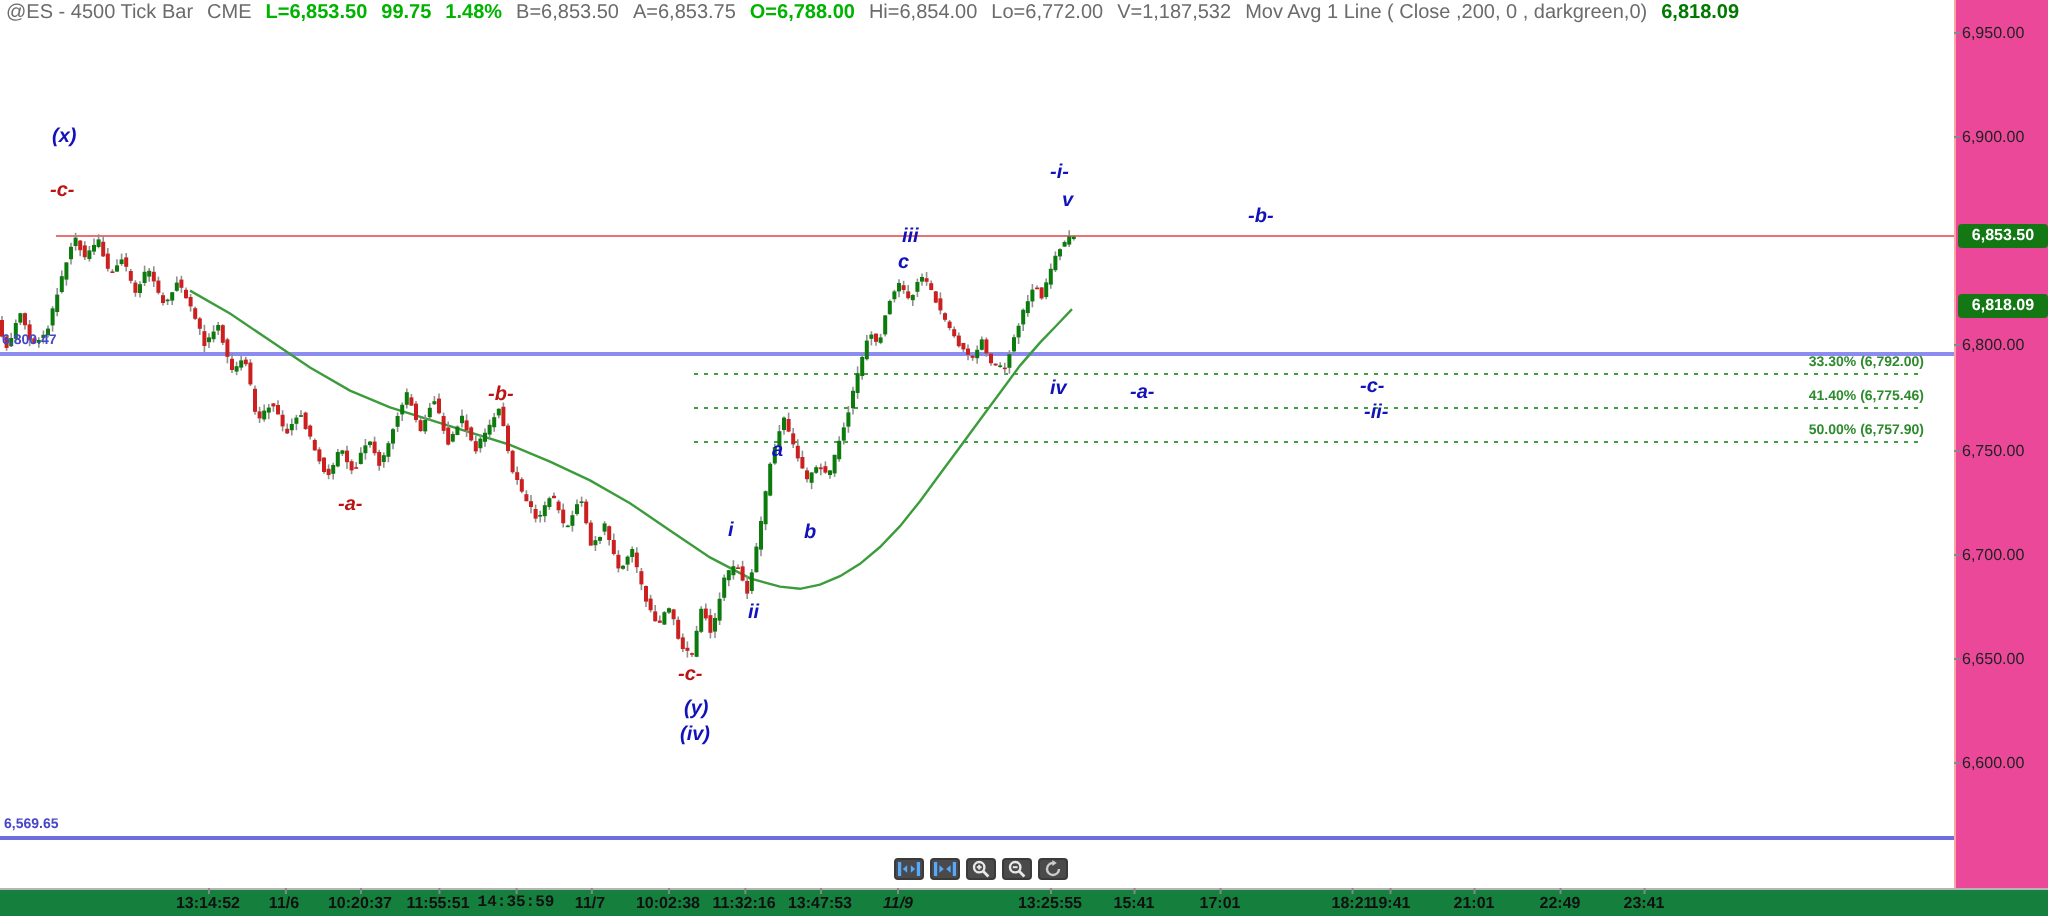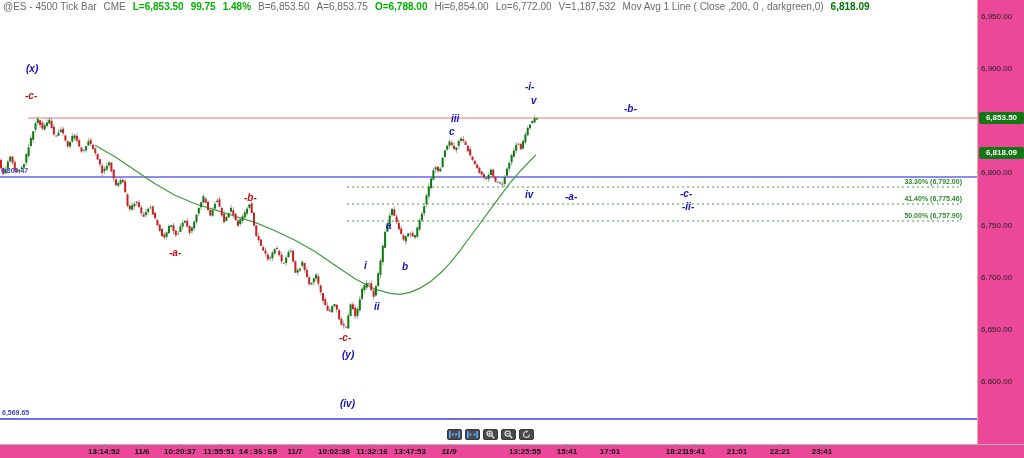--- a/index.html
+++ b/index.html
@@ -555,7 +555,7 @@
         <div class="wave" style="left: 244px; top: 193px; color: rgb(187, 18, 18);">-b-</div>
         <div class="wave" style="left: 339px; top: 333px; color: rgb(187, 18, 18);">-c-</div>
         <div class="wave" style="left: 342px; top: 350px; color: rgb(18, 18, 187);">(y)</div>
-        <div class="wave" style="left: 340px; top: 363px; color: rgb(18, 18, 187); margin-top: 36px;">(iv)</div>
+        <div class="wave" style="left: 340px; top: 363px; color: rgb(18, 18, 187);">(iv)</div>
         <div class="wave" style="left: 364px; top: 261px; color: rgb(18, 18, 187);">i</div>
         <div class="wave" style="left: 374px; top: 302px; color: rgb(18, 18, 187);">ii</div>
         <div class="wave" style="left: 386px; top: 221px; color: rgb(18, 18, 187);">a</div>

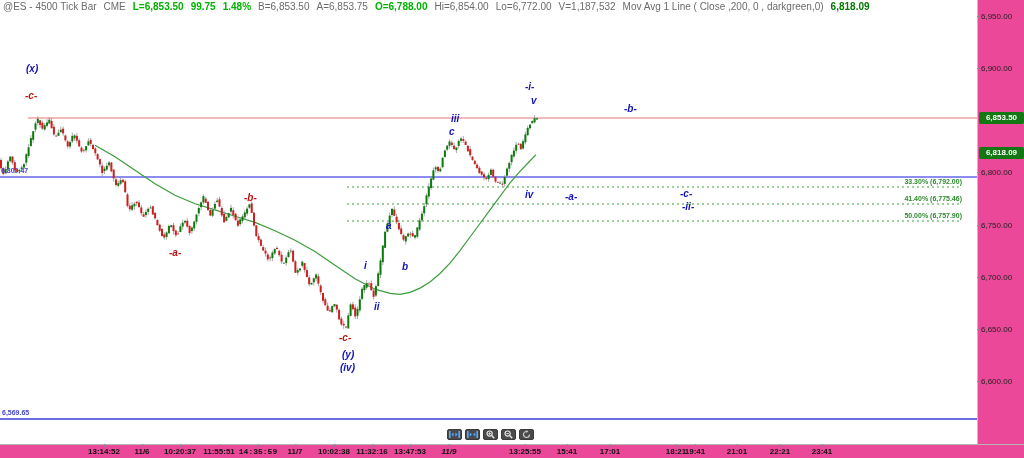--- a/index.html
+++ b/index.html
@@ -37,7 +37,7 @@
 
   
   .xaxis { position:absolute; left:0; top:444px; width:1024px; height:14px;
-           border-top:1px solid #b5b5b5; background:#ec4899; z-index:6; }
+           border-top:1px solid #b5b5b5; background:#15803d; z-index:6; }
   .xtick { position:absolute; top:2px; font-size:8px; font-weight:bold; color:#111;
            transform:translateX(-50%); white-space:nowrap; }
   .xtick:before { content:""; position:absolute; left:50%; top:-3px; width:1px; height:3px; background:#888; }

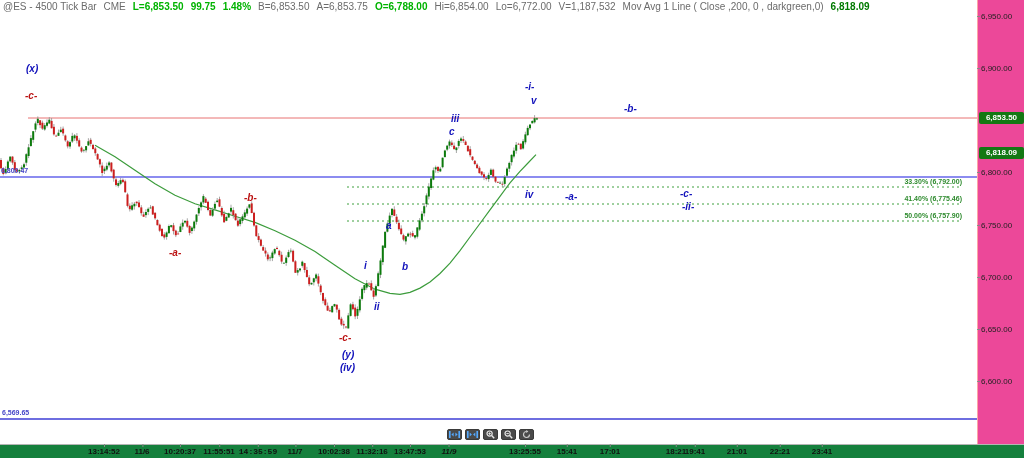--- a/index.html
+++ b/index.html
@@ -611,7 +611,7 @@
       <div class="xtick" style="left: 652px; margin-left: 24px;">18:21</div>
       <div class="xtick" style="left: 695px;">19:41</div>
       <div class="xtick" style="left: 737px;">21:01</div>
-      <div class="xtick" style="left: 780px;">22:21</div>
+      <div class="xtick" style="left: 780px;">22:49</div>
       <div class="xtick" style="left: 822px;">23:41</div>
     </div>
 

